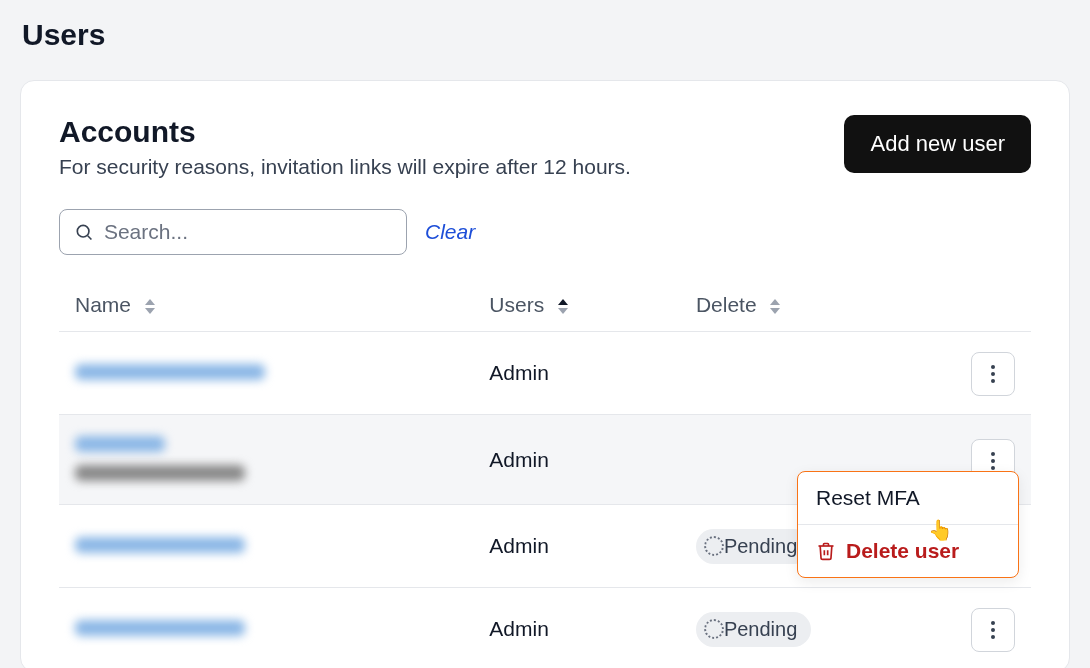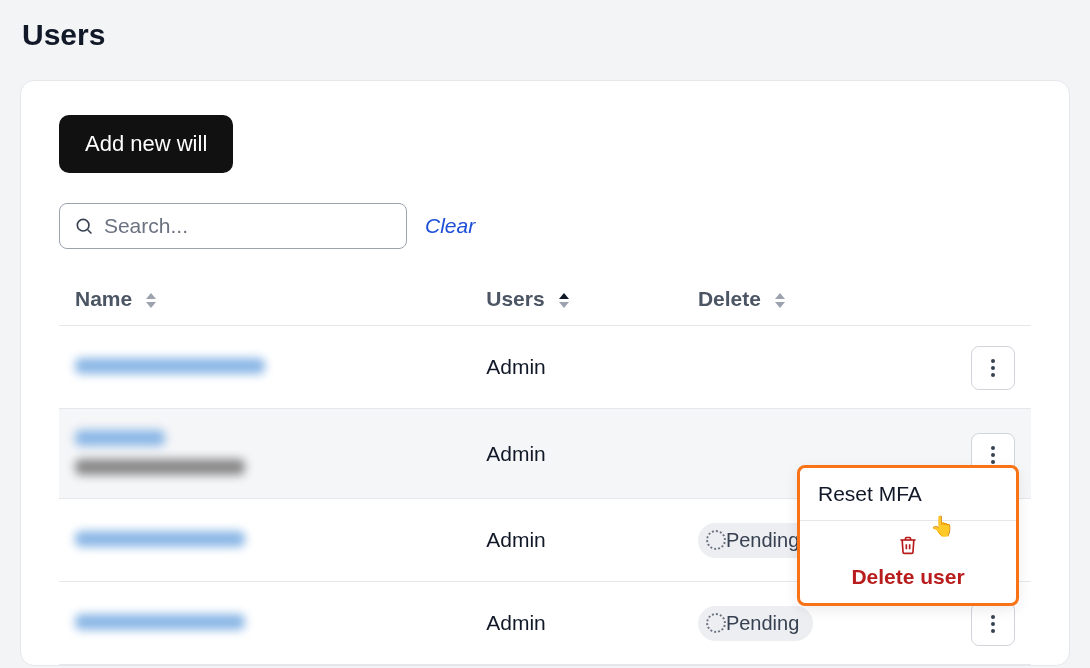--- a/index.html
+++ b/index.html
@@ -203,6 +203,10 @@
 
 <div class="card">
   <div class="card-top">
+    <div>
+      <h2>Accounts</h2>
+      <p>For security reasons, invitation links will expire after 12 hours.</p>
+    </div>
     <button class="add-btn">Add new will</button>
   </div>
 

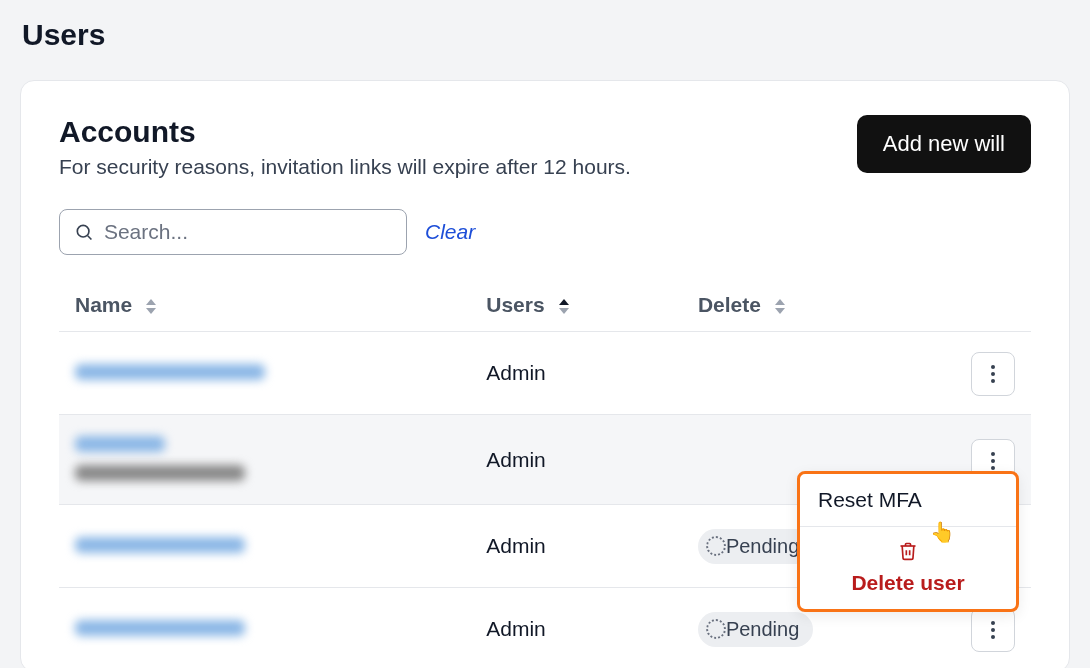--- a/index.html
+++ b/index.html
@@ -207,7 +207,7 @@
       <h2>Accounts</h2>
       <p>For security reasons, invitation links will expire after 12 hours.</p>
     </div>
-    <button class="add-btn">Add new will</button>
+    <button class="add-btn">Add new user</button>
   </div>
 
   <div class="search-row">

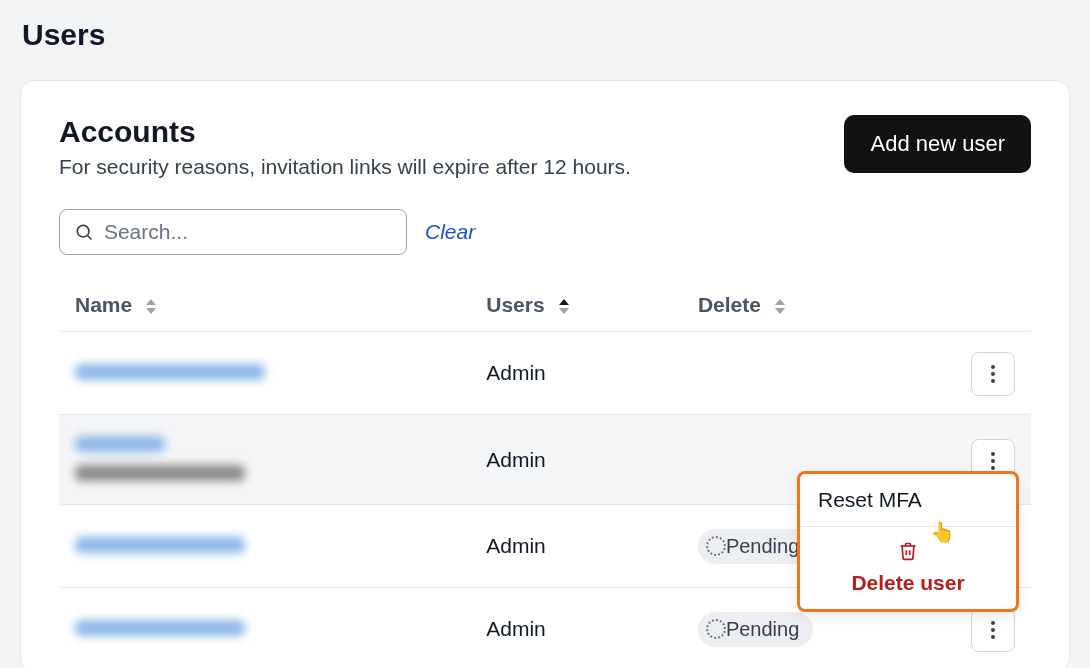--- a/index.html
+++ b/index.html
@@ -84,7 +84,7 @@
     th {
       text-align: left;
       font-size: 21px;
-      font-weight: 700;
+      font-weight: 400;
       color: #4b5563;
       padding: 14px 16px;
       border-bottom: 1px solid #e5e7eb;

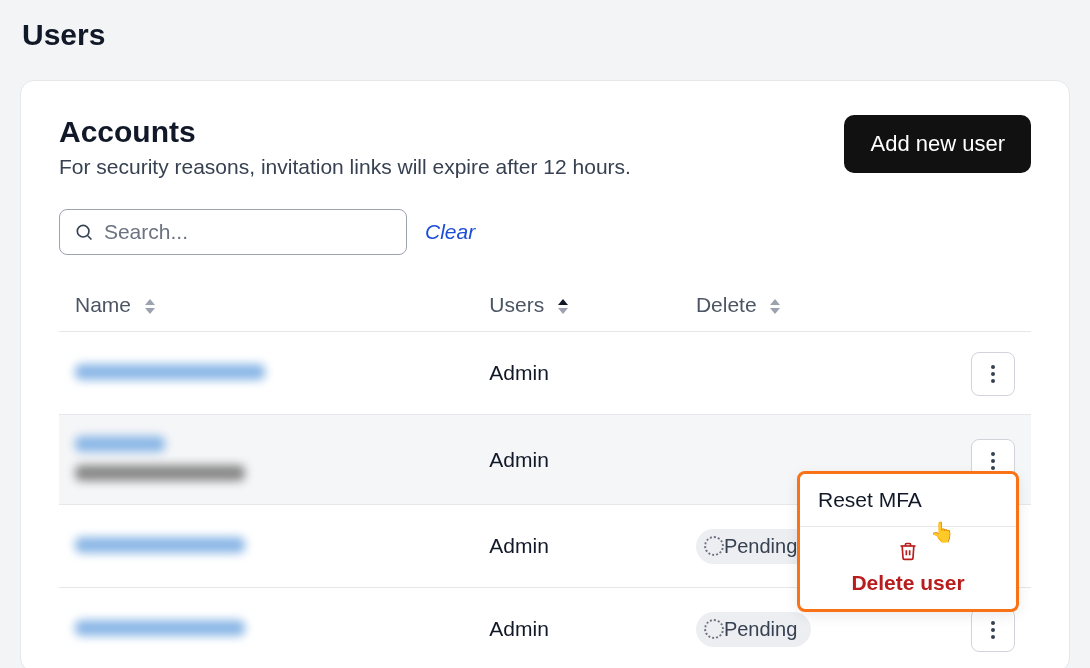--- a/index.html
+++ b/index.html
@@ -168,7 +168,7 @@
       top: 56px;
       width: 222px;
       background: #fff;
-      border: 3px solid #f97316;
+      border: 1px solid #f97316;
       border-radius: 8px;
       box-shadow: 0 4px 14px rgba(0,0,0,0.08);
       z-index: 10;

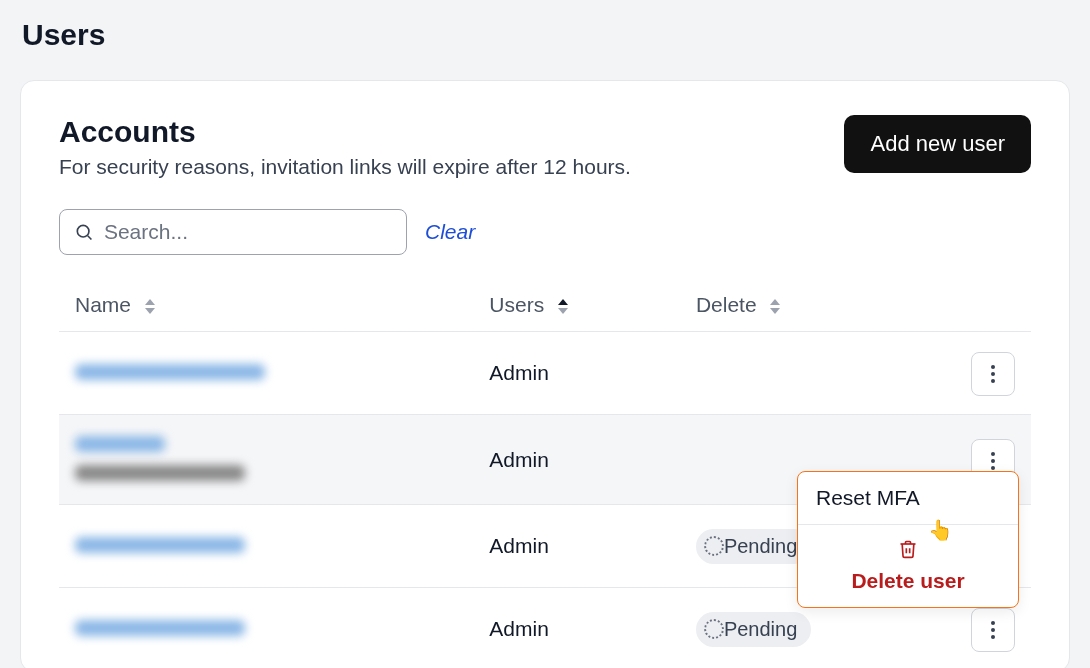--- a/index.html
+++ b/index.html
@@ -183,7 +183,7 @@
       gap: 10px;
     }
     .menu-item.divider { border-top: 1px solid #e5e7eb; }
-    .menu-item.danger { color: #b91c1c; font-weight: 600; flex-direction: column; }
+    .menu-item.danger { color: #b91c1c; font-weight: 600; }
     .cursor {
       position: absolute;
       left: 130px;

